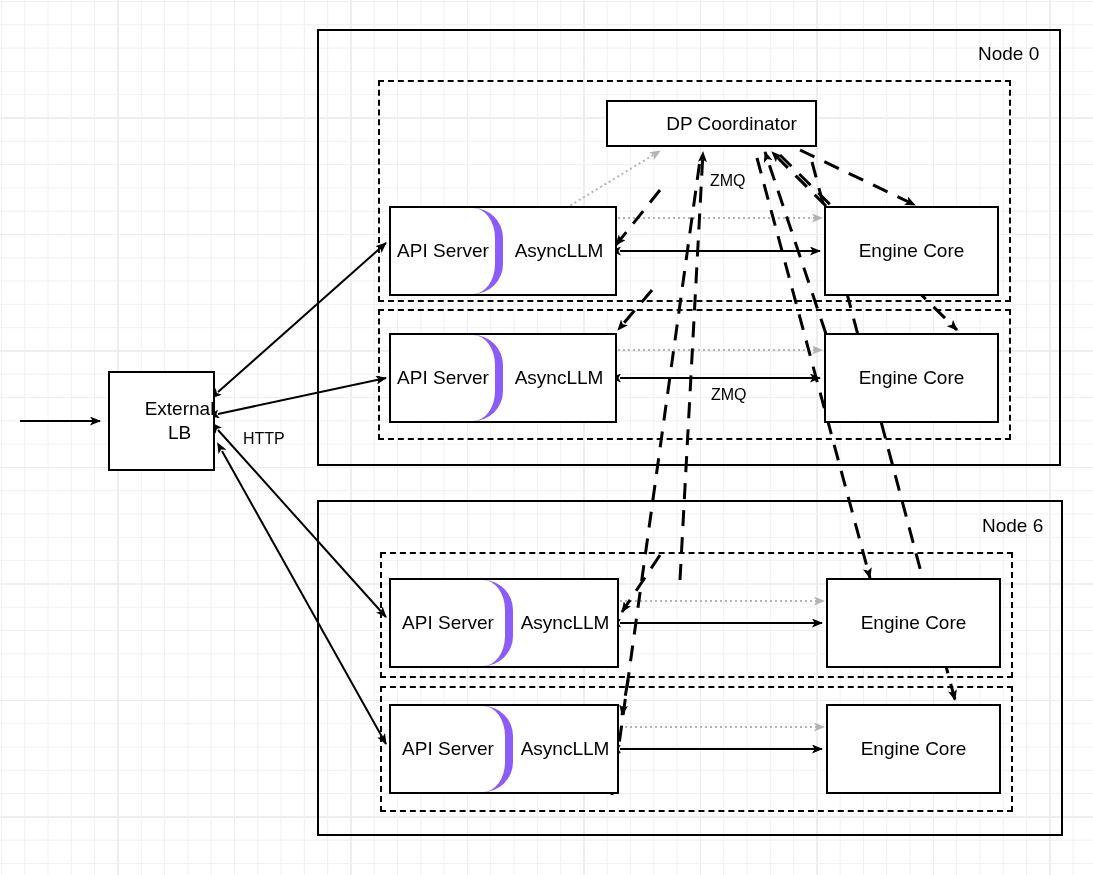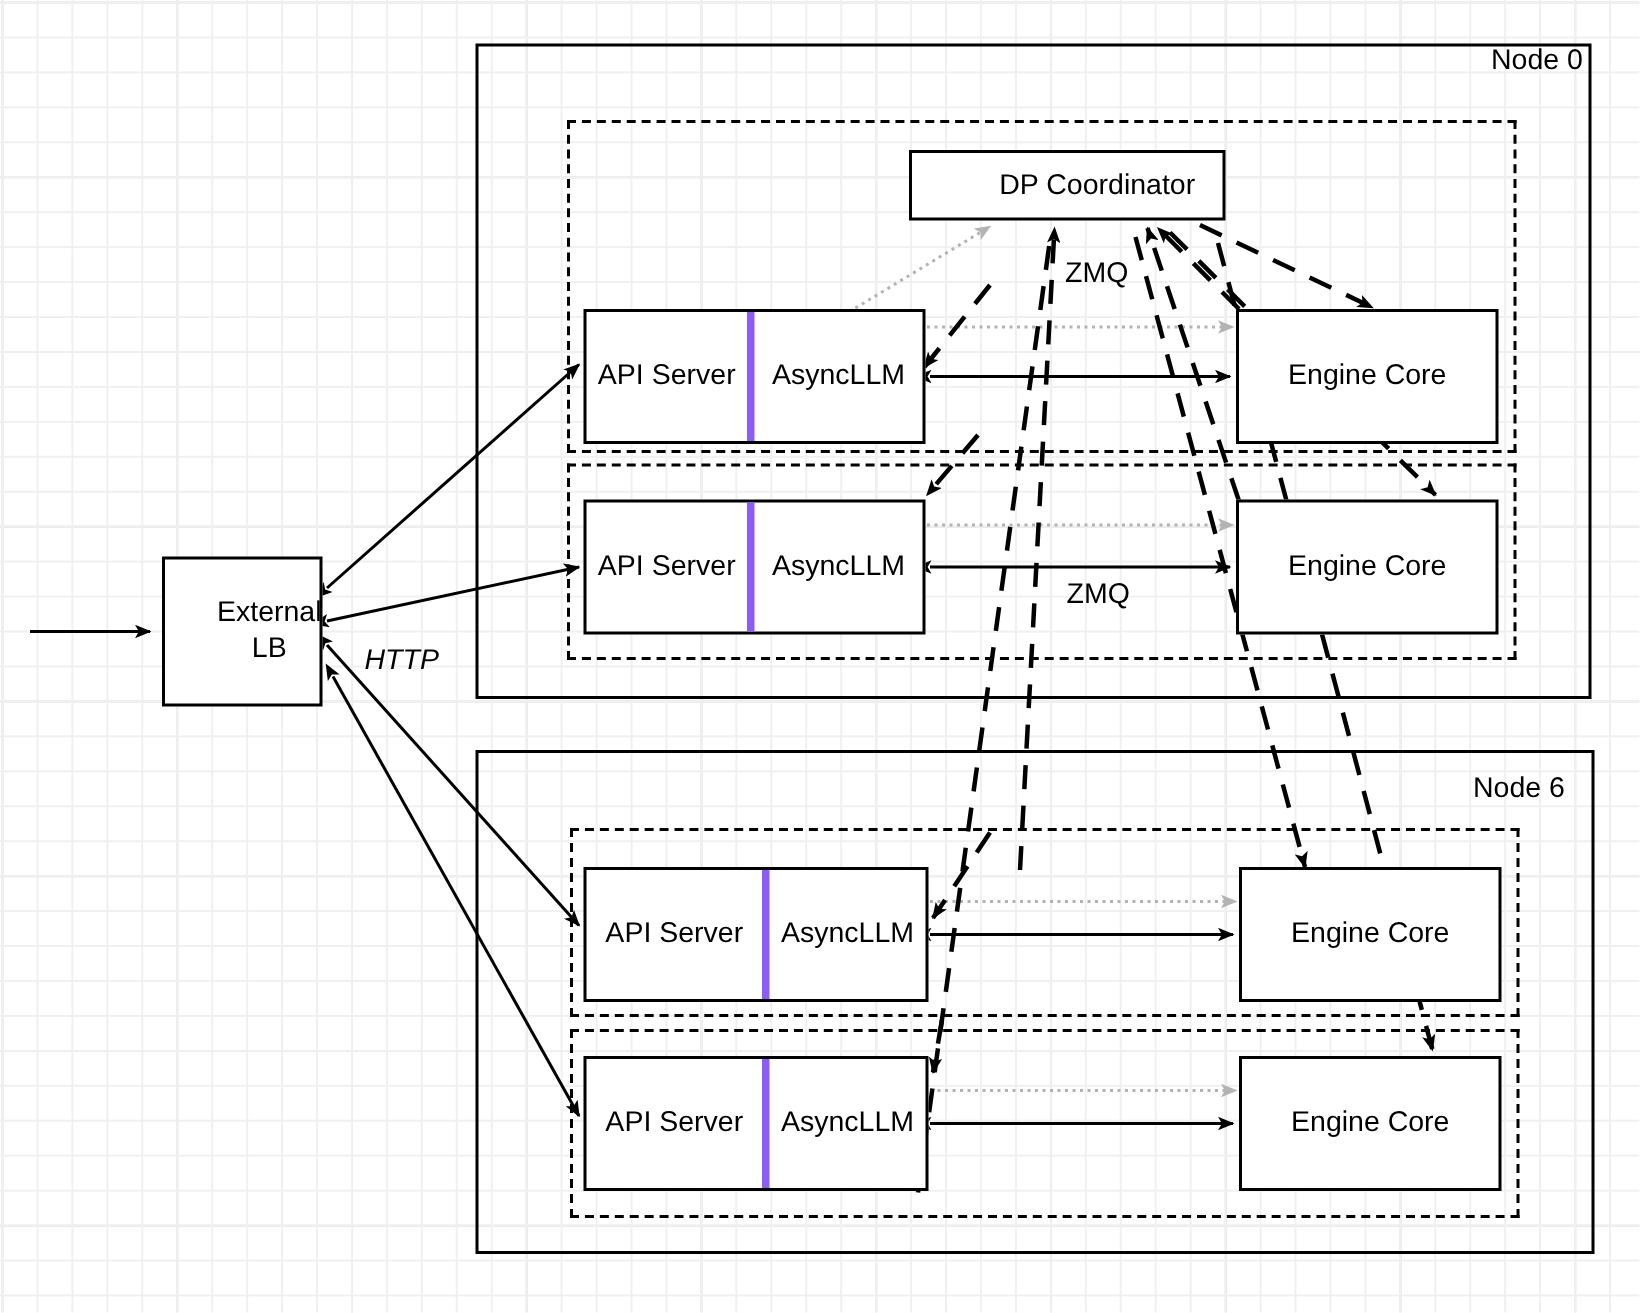--- a/index.html
+++ b/index.html
@@ -216,7 +216,7 @@
   <div class="edge-label" style="left:243px; top:430px;font-style:italic;">HTTP</div>
 
   <div class="node-frame" style="left:317px; top:29px; width:744px; height:437px;"></div>
-  <div class="node-label" style="left:978px; top:30px;margin-left:16px;">Node 0</div>
+  <div class="node-label" style="left:978px; top:43px;">Node 0</div>
 
   <div class="group-frame" style="left:378px; top:80px; width:633px; height:222px;"></div>
 

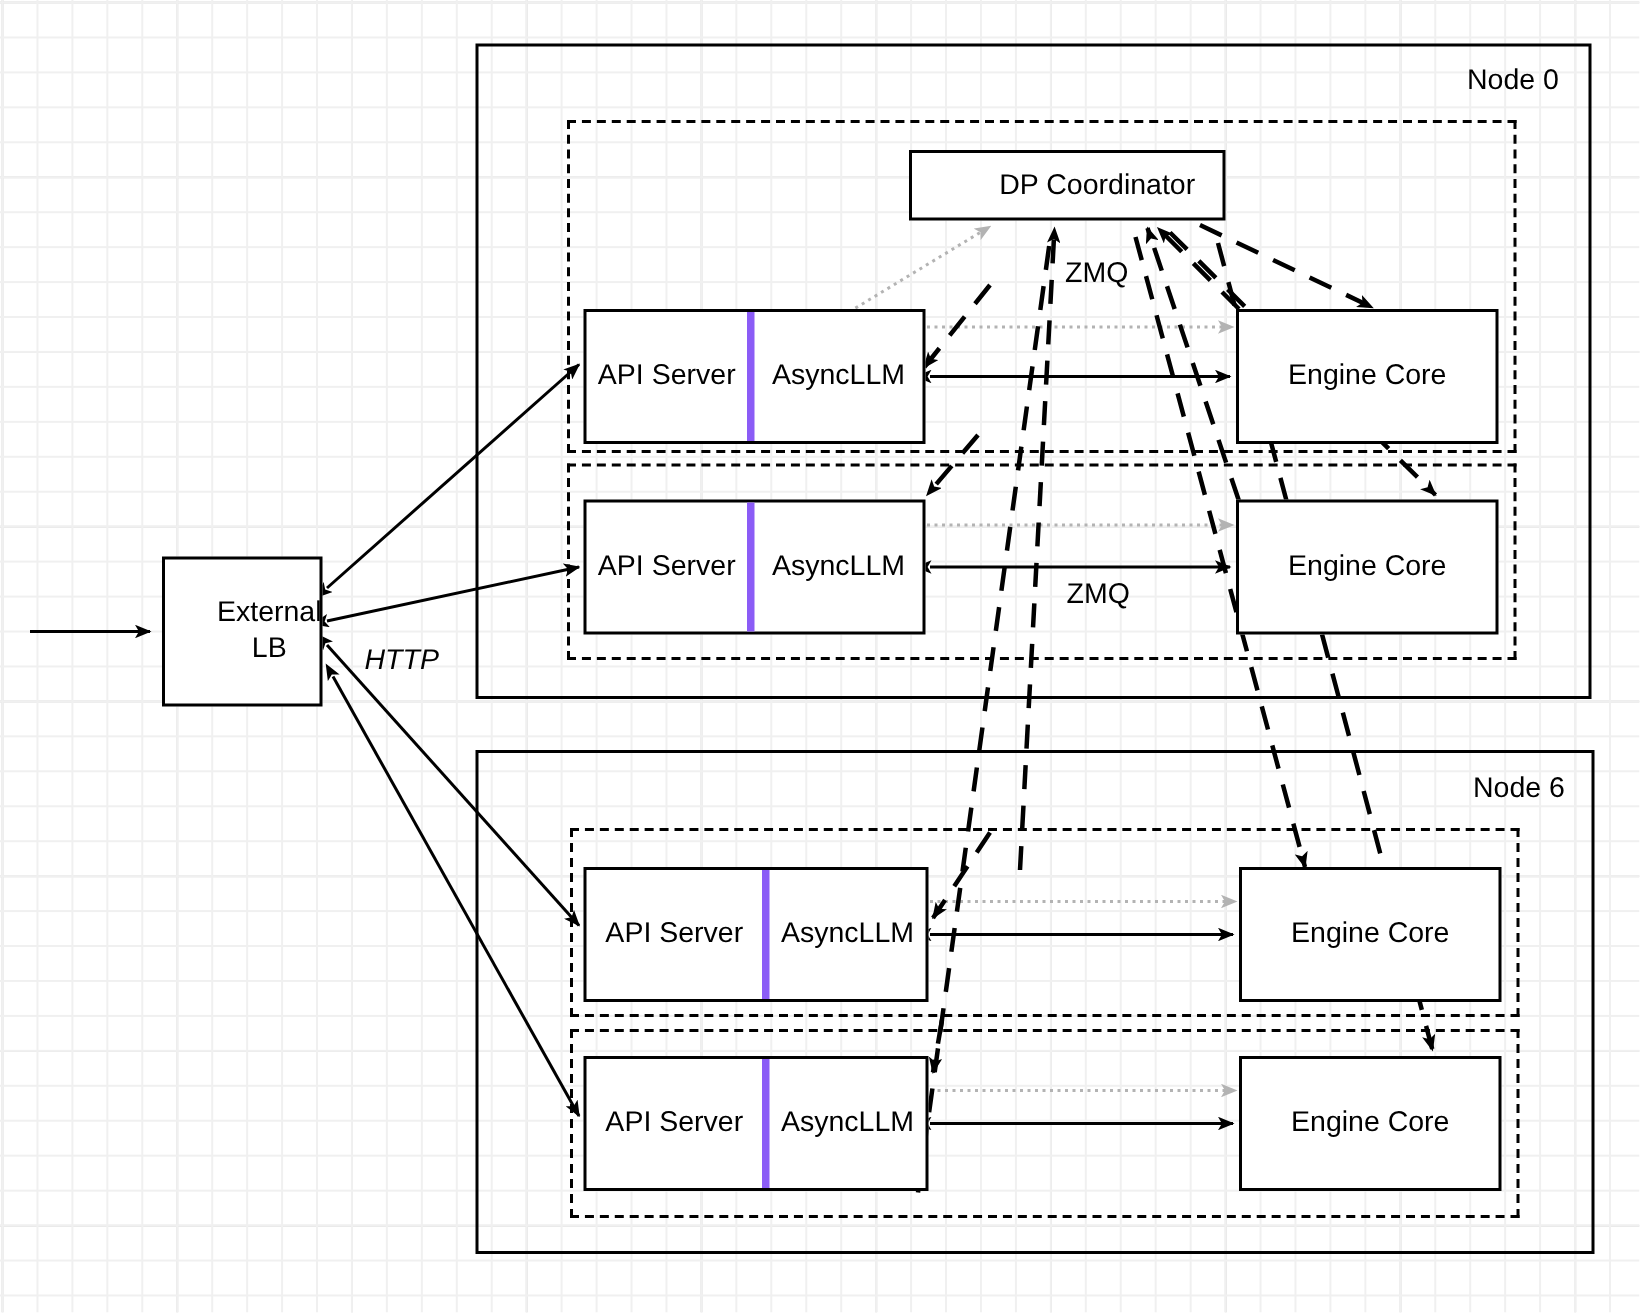--- a/index.html
+++ b/index.html
@@ -67,7 +67,7 @@
   }
   .edge-label {
     position: absolute;
-    font-size: 19px;
+    font-size: 16px;
     color: #000000;
     background: transparent;
     white-space: nowrap;

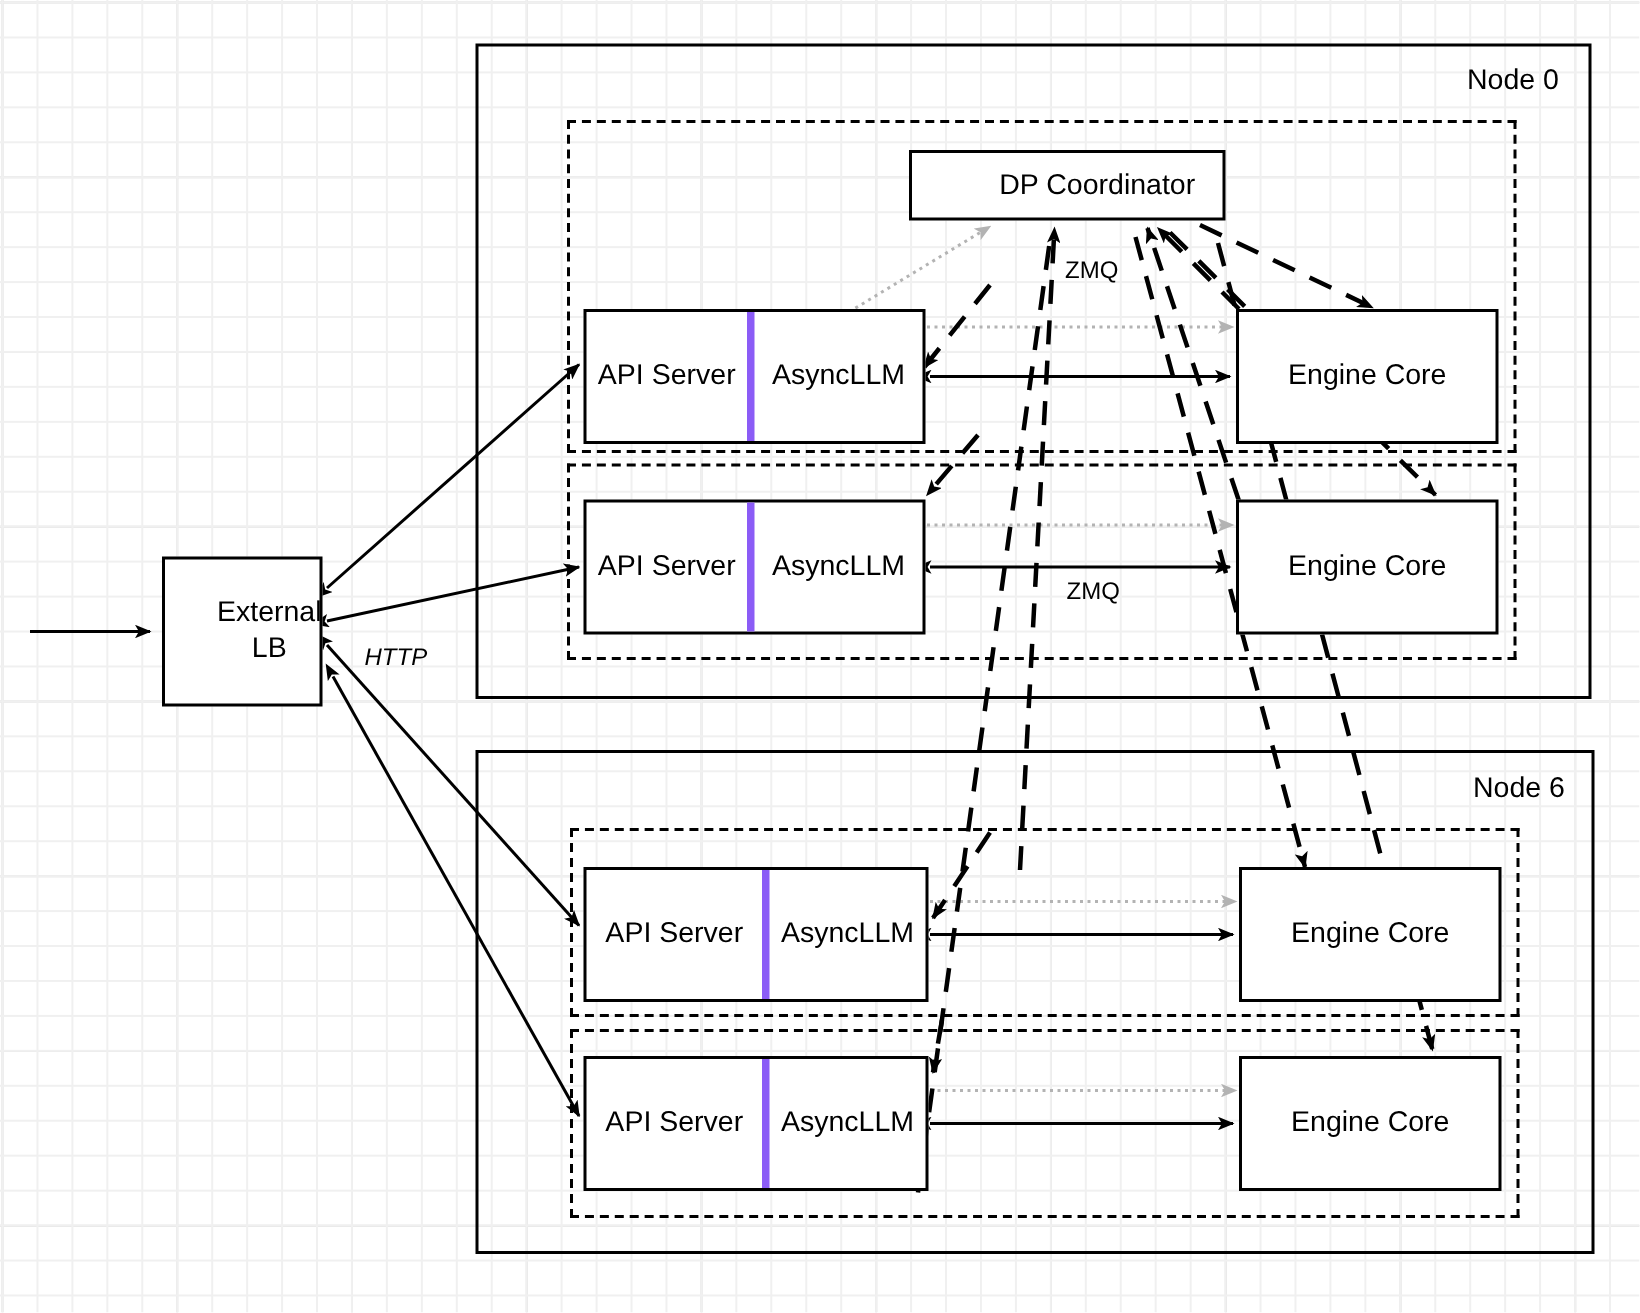--- a/index.html
+++ b/index.html
@@ -89,7 +89,8 @@
     white-space: nowrap;
   }
   .split-cell.left {
-    border-right: 5px solid #8b5cf6;
+    border-right: 8px solid #8b5cf6;
+    border-radius: 30px;
   }
   .lb-line1, .lb-line2 { display: block; }
 </style>

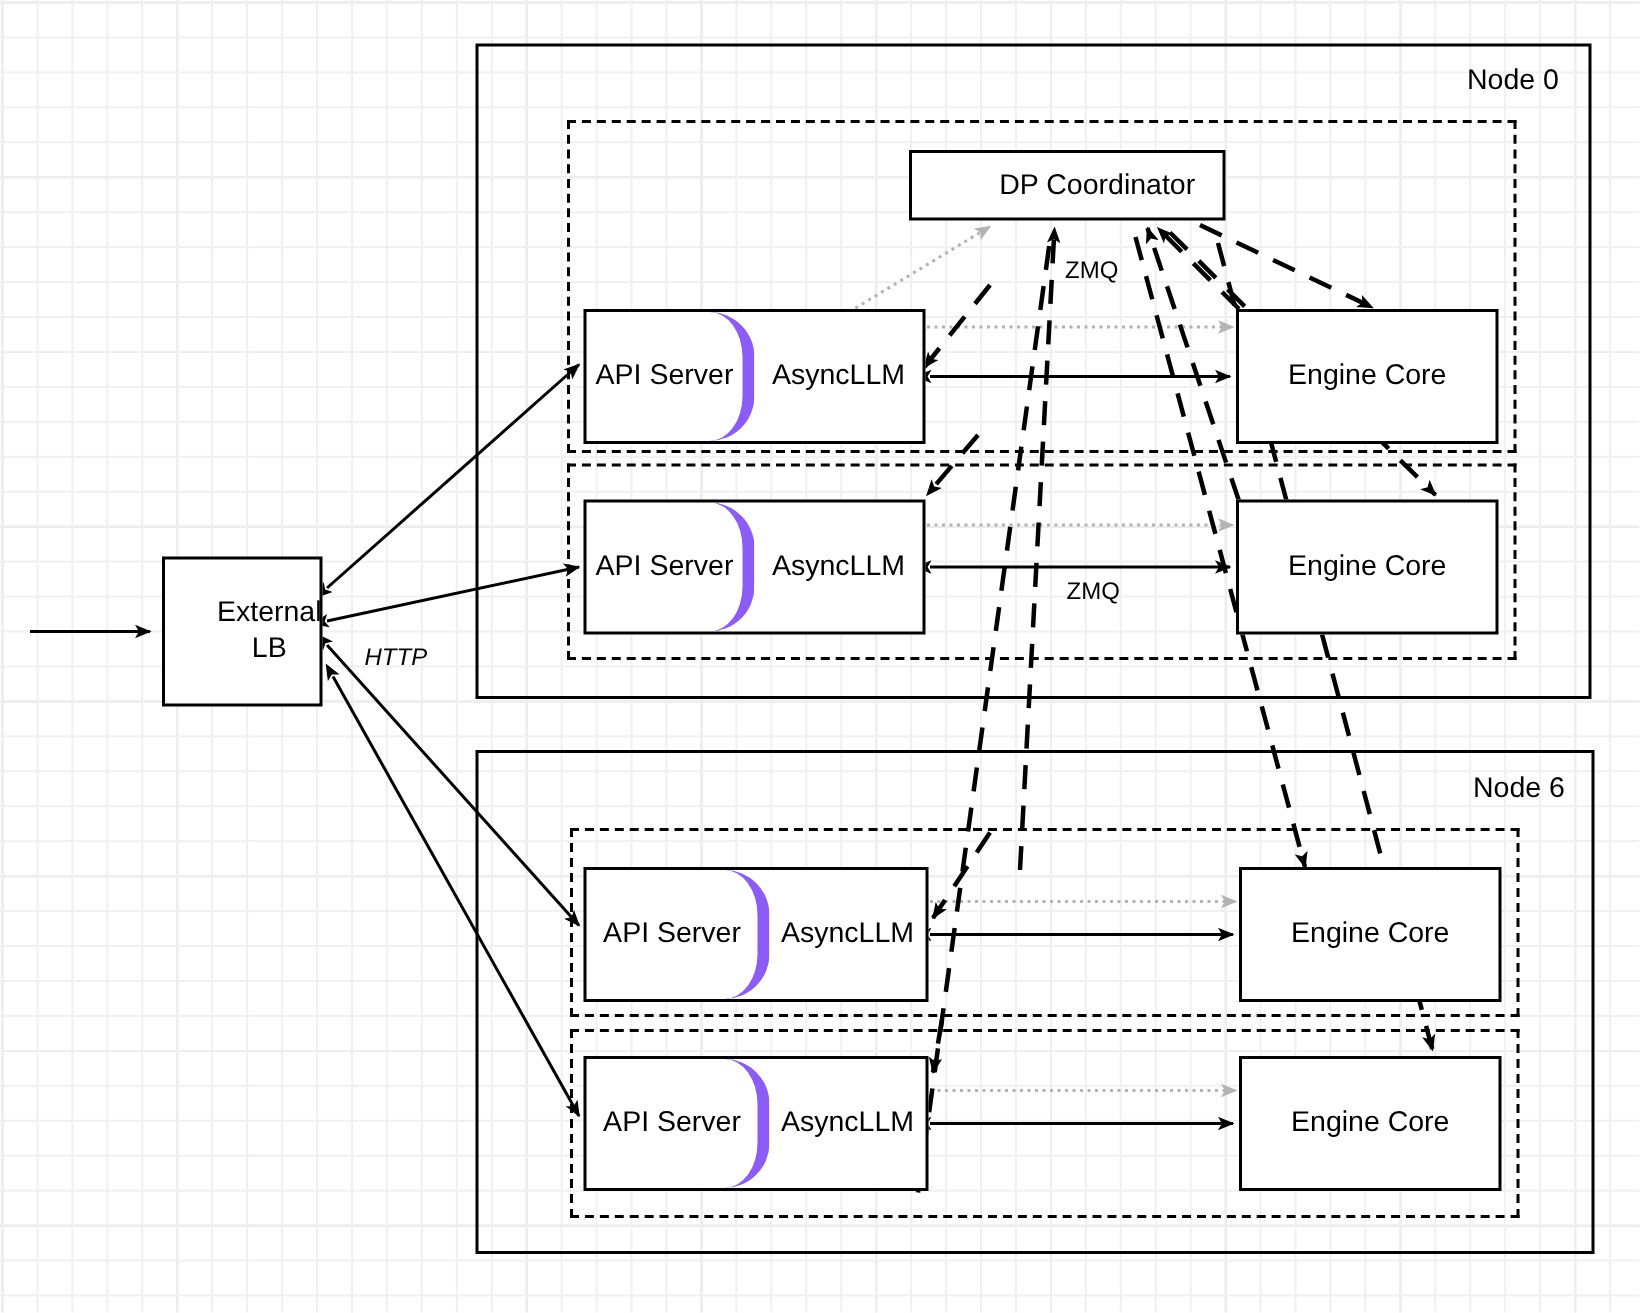--- a/index.html
+++ b/index.html
@@ -214,7 +214,7 @@
       <span class="lb-line2">LB</span>
     </div>
   </div>
-  <div class="edge-label" style="left:243px; top:430px;font-style:italic;">HTTP</div>
+  <div class="edge-label" style="left:243px; top:430px;">HTTP</div>
 
   <div class="node-frame" style="left:317px; top:29px; width:744px; height:437px;"></div>
   <div class="node-label" style="left:978px; top:43px;">Node 0</div>

